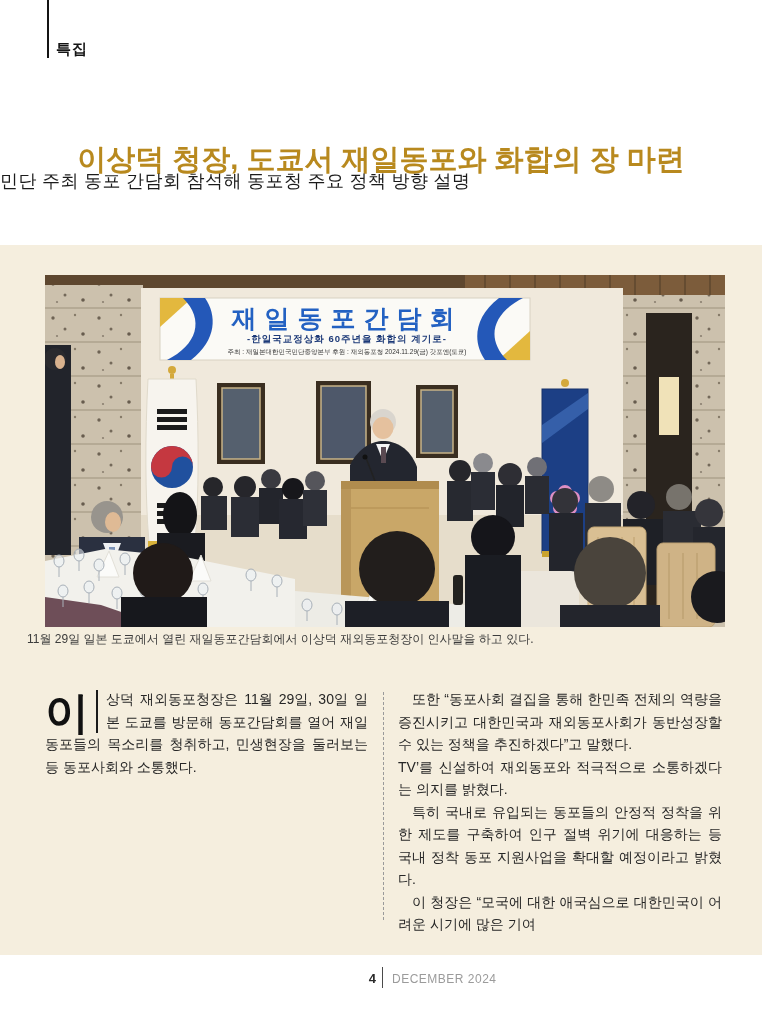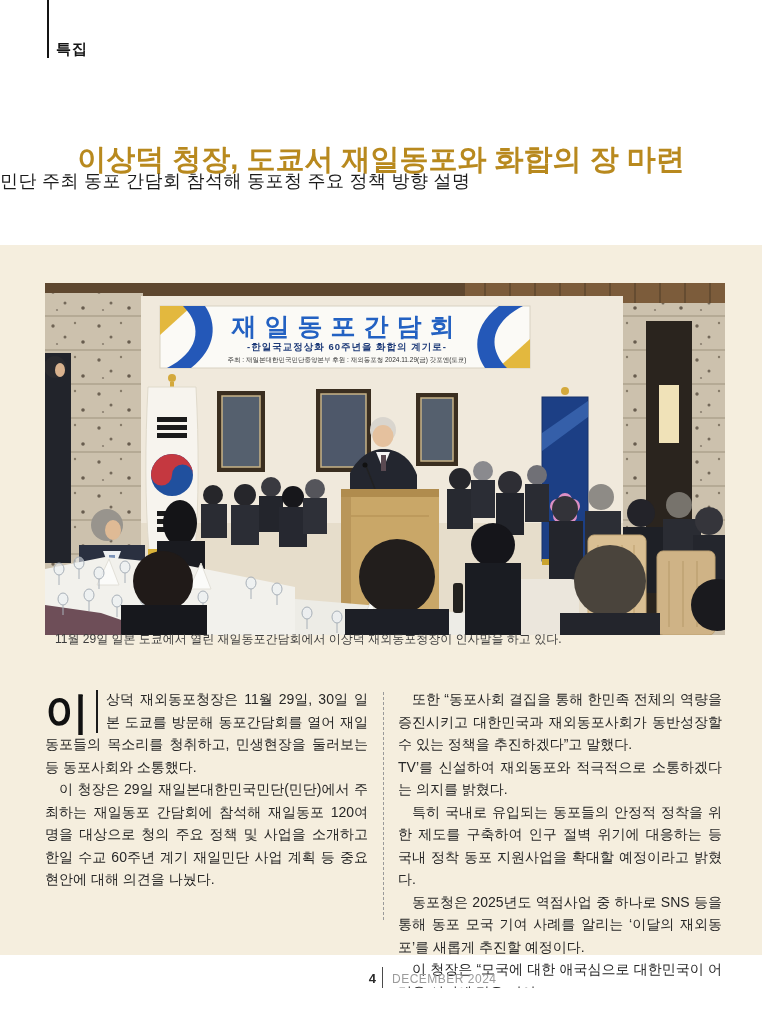--- a/index.html
+++ b/index.html
@@ -16,7 +16,7 @@
   
   .cream-band{position:absolute;left:0;top:245px;width:762px;height:710px;background:#F5EEDE;}
   
-  .photo-frame{position:absolute;left:45px;top:283px;width:680px;height:352px;overflow:hidden;}
+  .photo-frame{position:absolute;left:45px;top:275px;width:680px;height:352px;overflow:hidden;}
   .photo-svg{display:block;width:100%;height:100%;}
   .photo-caption{position:absolute;left:55px;top:631px;width:680px;font-size:12px;color:#3c3c3c;}
   

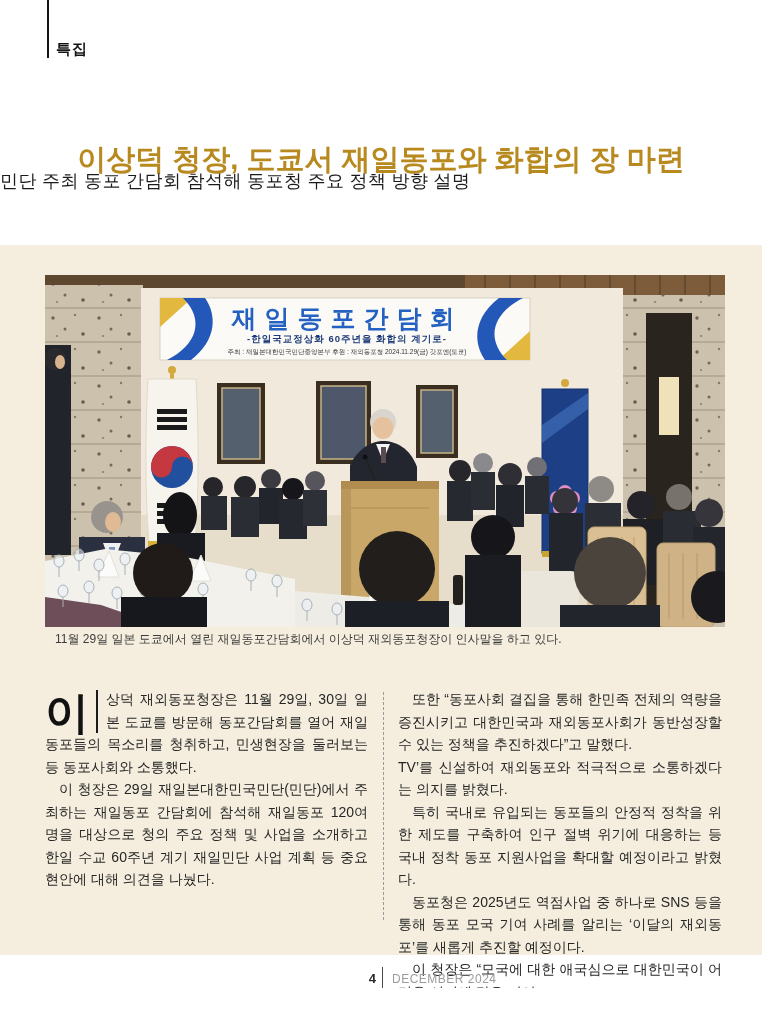--- a/index.html
+++ b/index.html
@@ -18,7 +18,7 @@
   
   .photo-frame{position:absolute;left:45px;top:275px;width:680px;height:352px;overflow:hidden;}
   .photo-svg{display:block;width:100%;height:100%;}
-  .photo-caption{position:absolute;left:55px;top:631px;width:680px;font-size:12px;color:#3c3c3c;}
+  .photo-caption{position:absolute;left:27px;top:631px;width:680px;font-size:12px;color:#3c3c3c;}
   
   .article{position:absolute;left:45px;top:688px;width:677px;}
   .col-left{position:absolute;left:0;top:0;width:323px;}

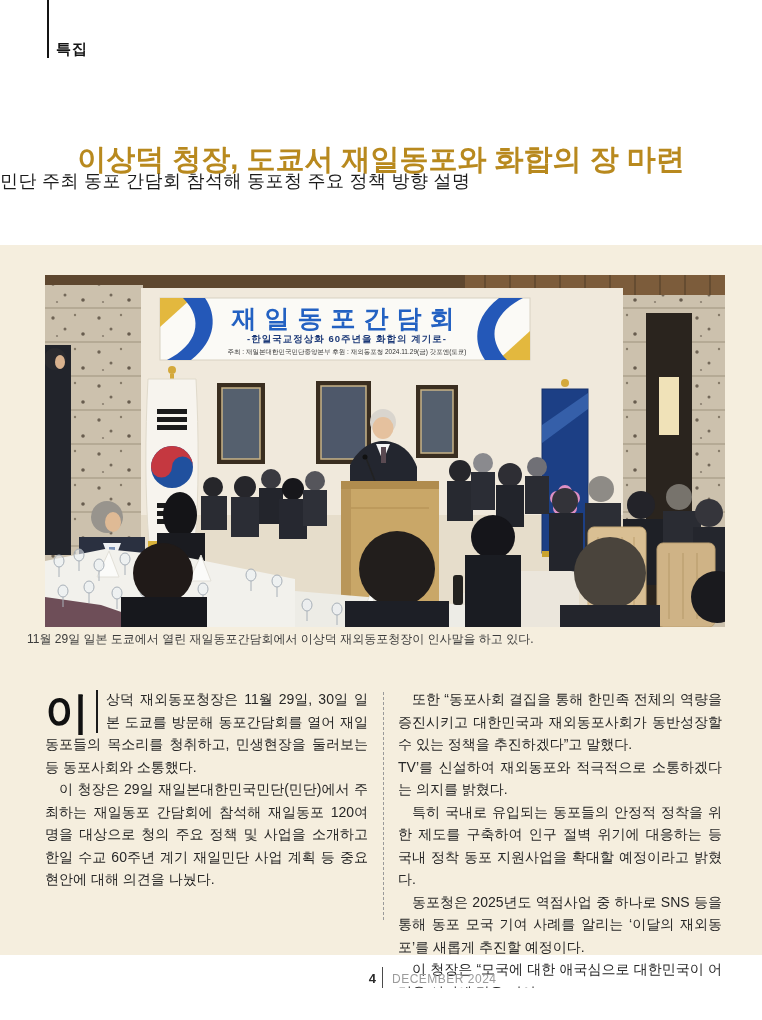--- a/index.html
+++ b/index.html
@@ -309,7 +309,6 @@
   <div class="article">
     <div class="col-left">
       <p class="para"><span class="drop">이</span><span>상덕 재외동포청장은 11월 29일, 30일 일본 도쿄를 방문해 동포간담회를 열어 재일동포들의 목소리를 청취하고, 민생현장을 둘러보는 등 동포사회와 소통했다.</span></p>
-      <p class="para indent">이 청장은 29일 재일본대한민국민단(민단)에서 주최하는 재일동포 간담회에 참석해 재일동포 120여 명을 대상으로 청의 주요 정책 및 사업을 소개하고 한일 수교 60주년 계기 재일민단 사업 계획 등 중요 현안에 대해 의견을 나눴다.</p>
     </div>
     <div class="col-divider"></div>
     <div class="col-right">

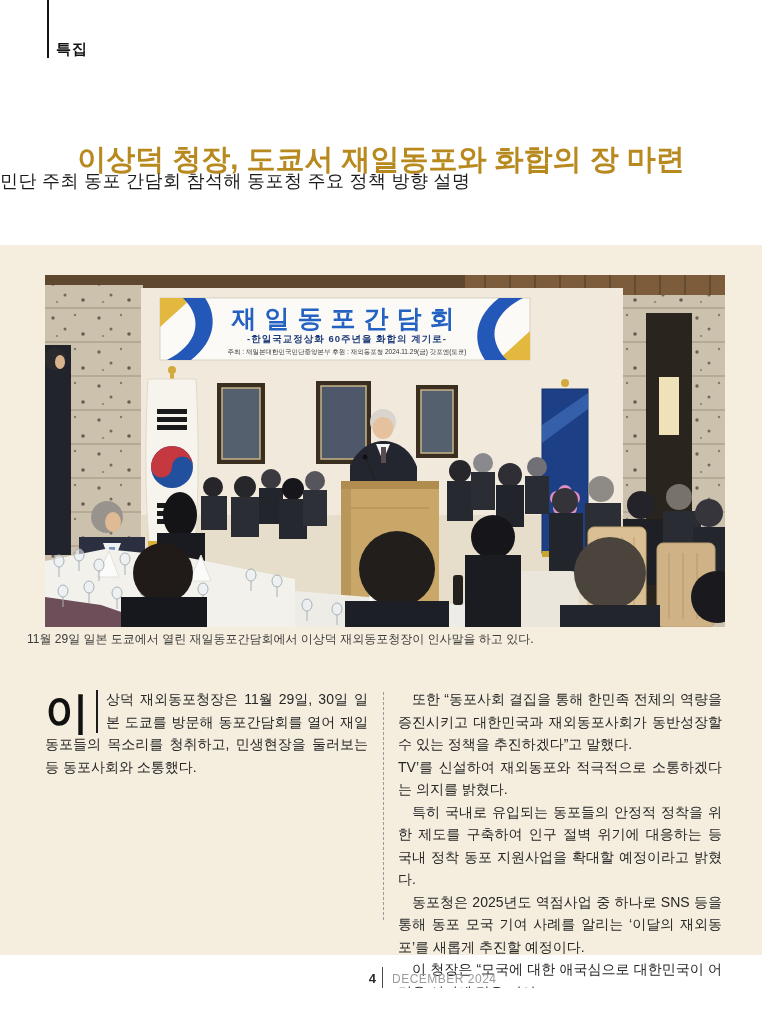--- a/index.html
+++ b/index.html
@@ -315,7 +315,6 @@
       <p class="para indent">또한 “동포사회 결집을 통해 한민족 전체의 역량을 증진시키고 대한민국과 재외동포사회가 동반성장할 수 있는 정책을 추진하겠다”고 말했다.</p>
       <p class="para">TV’를 신설하여 재외동포와 적극적으로 소통하겠다는 의지를 밝혔다.</p>
       <p class="para indent">특히 국내로 유입되는 동포들의 안정적 정착을 위한 제도를 구축하여 인구 절벽 위기에 대응하는 등 국내 정착 동포 지원사업을 확대할 예정이라고 밝혔다.</p>
-      <p class="para indent">동포청은 2025년도 역점사업 중 하나로 SNS 등을 통해 동포 모국 기여 사례를 알리는 ‘이달의 재외동포’를 새롭게 추진할 예정이다.</p>
       <p class="para indent">이 청장은 “모국에 대한 애국심으로 대한민국이 어려운 시기에 많은 기여</p>
     </div>
   </div>

